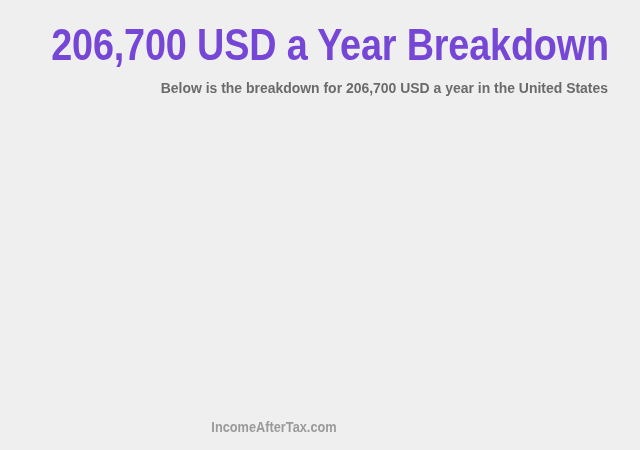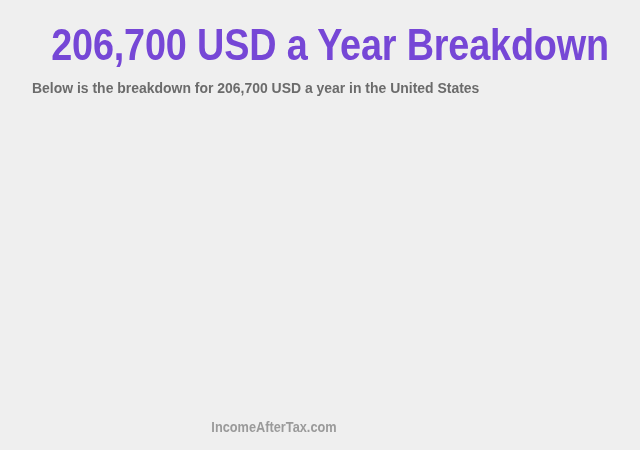--- a/index.html
+++ b/index.html
@@ -28,7 +28,7 @@
     left: 0;
     top: 0;
     width: 640px;
-    text-align: left;
+    text-align: right;
   }
   .page-title {
     margin: 0;

